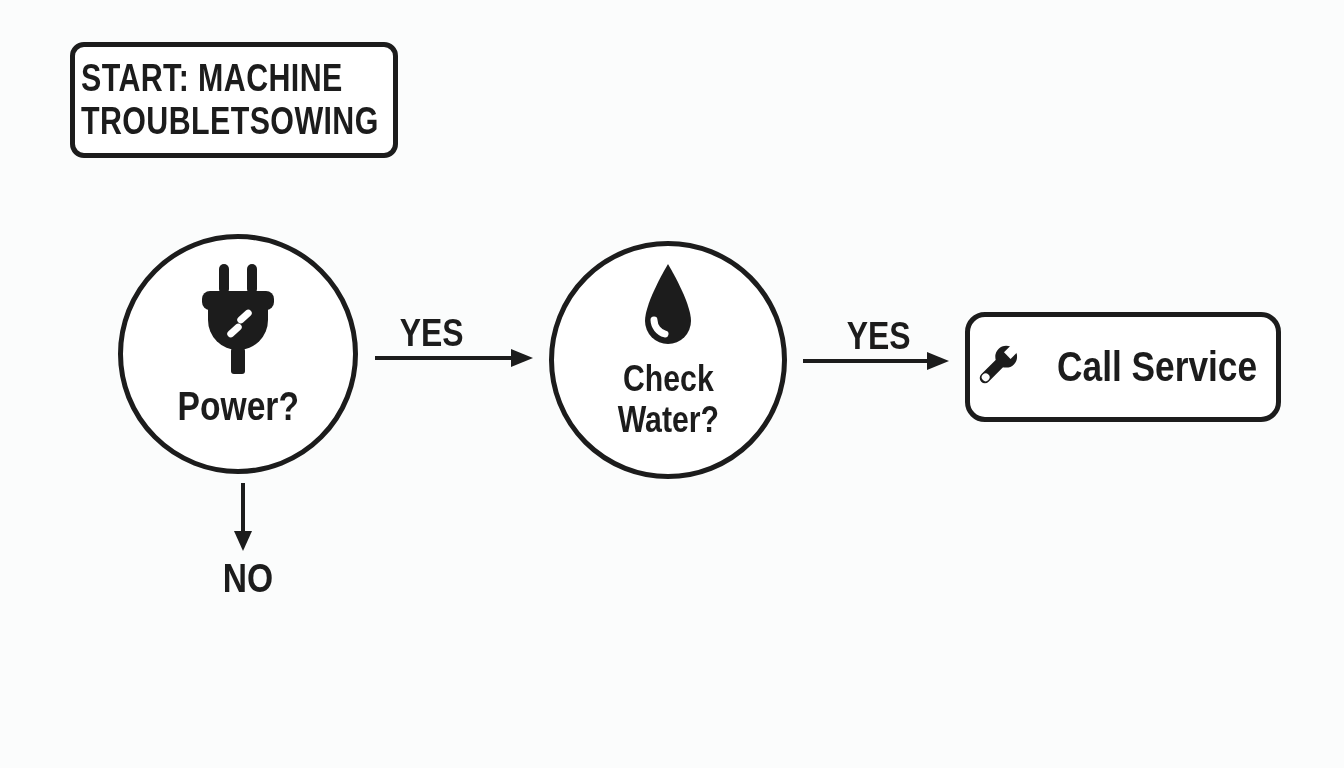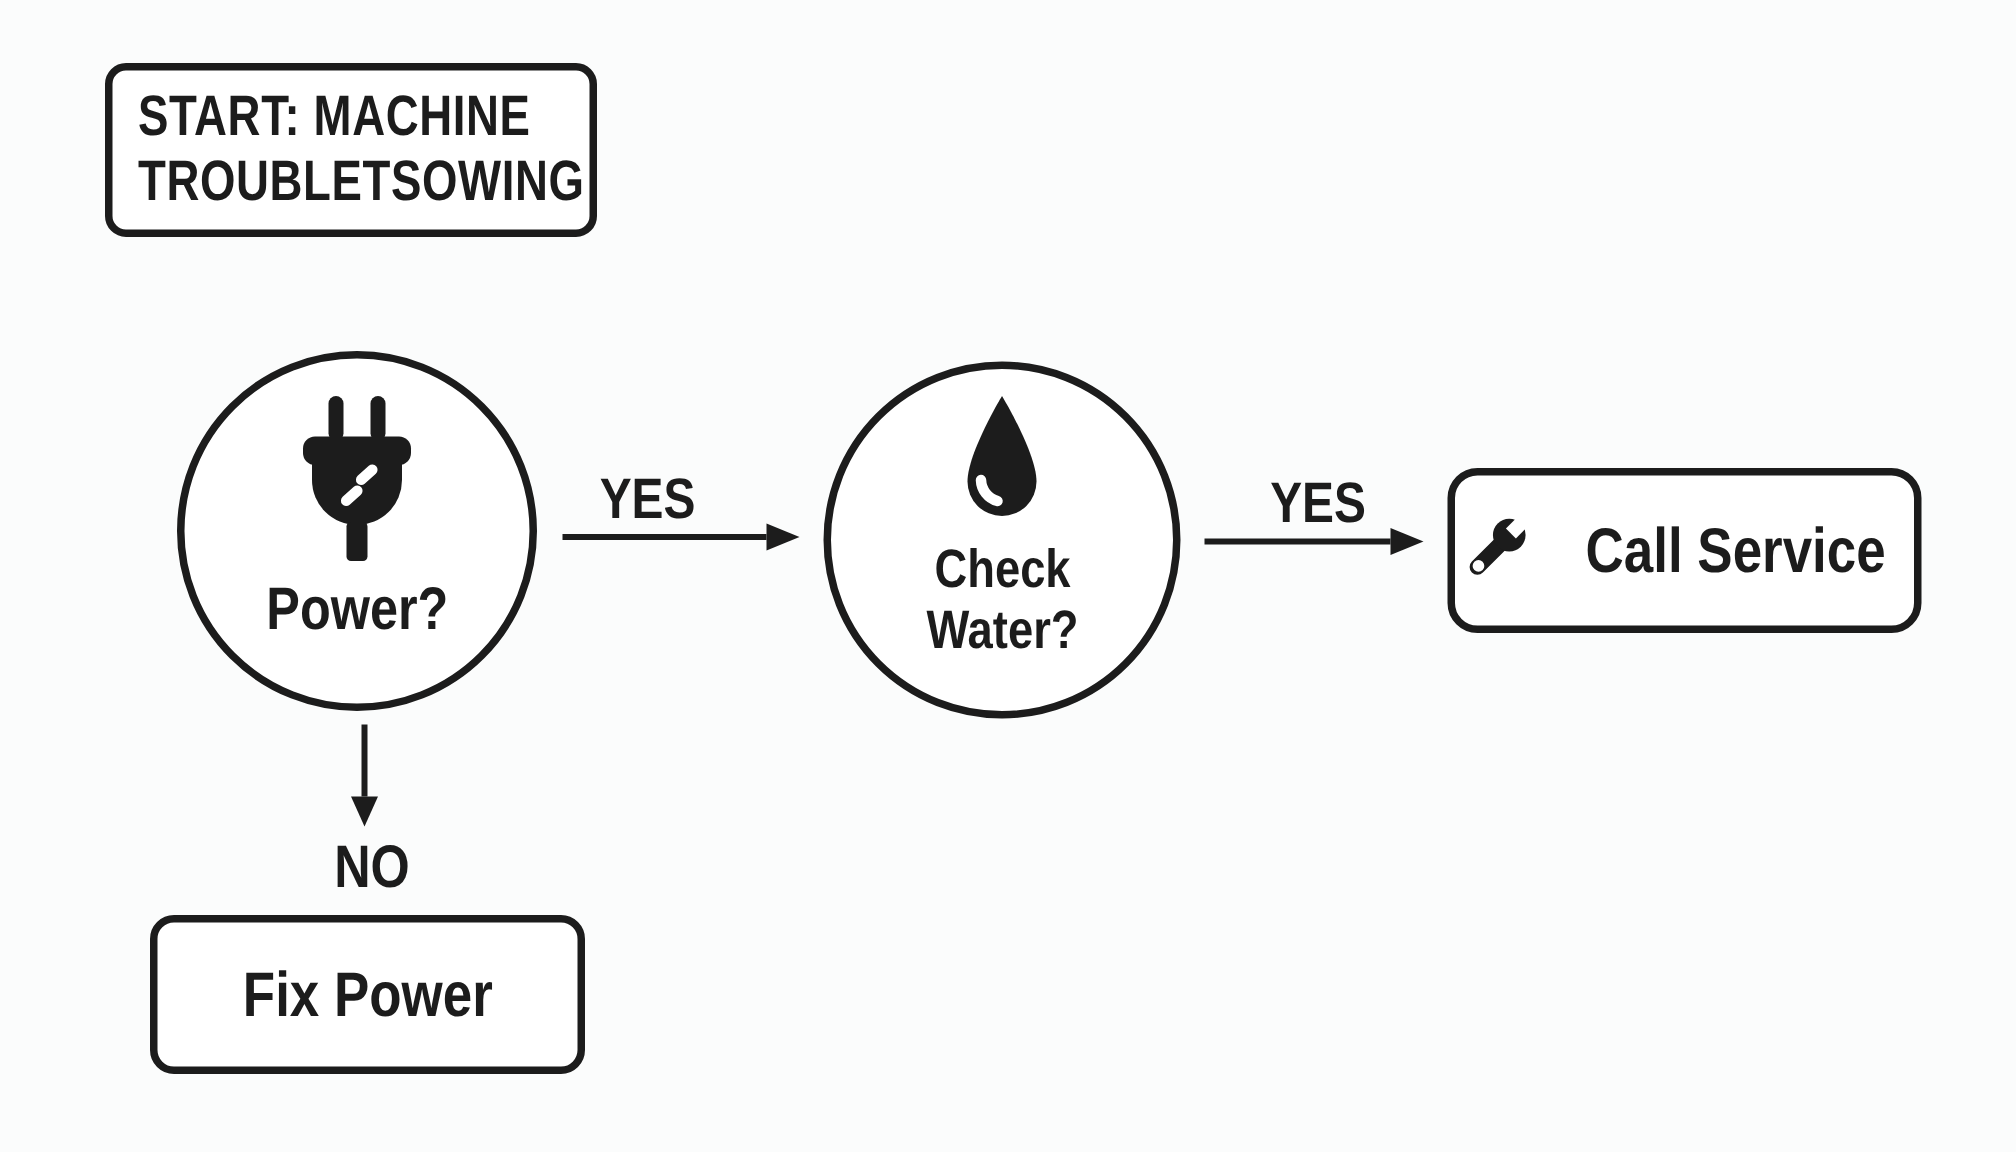--- a/index.html
+++ b/index.html
@@ -39,7 +39,7 @@
     display: flex;
     flex-direction: column;
     justify-content: center;
-    padding-left: 17px;
+    padding-left: 6px;
   }
   .start-line {
     font-size: 38px;

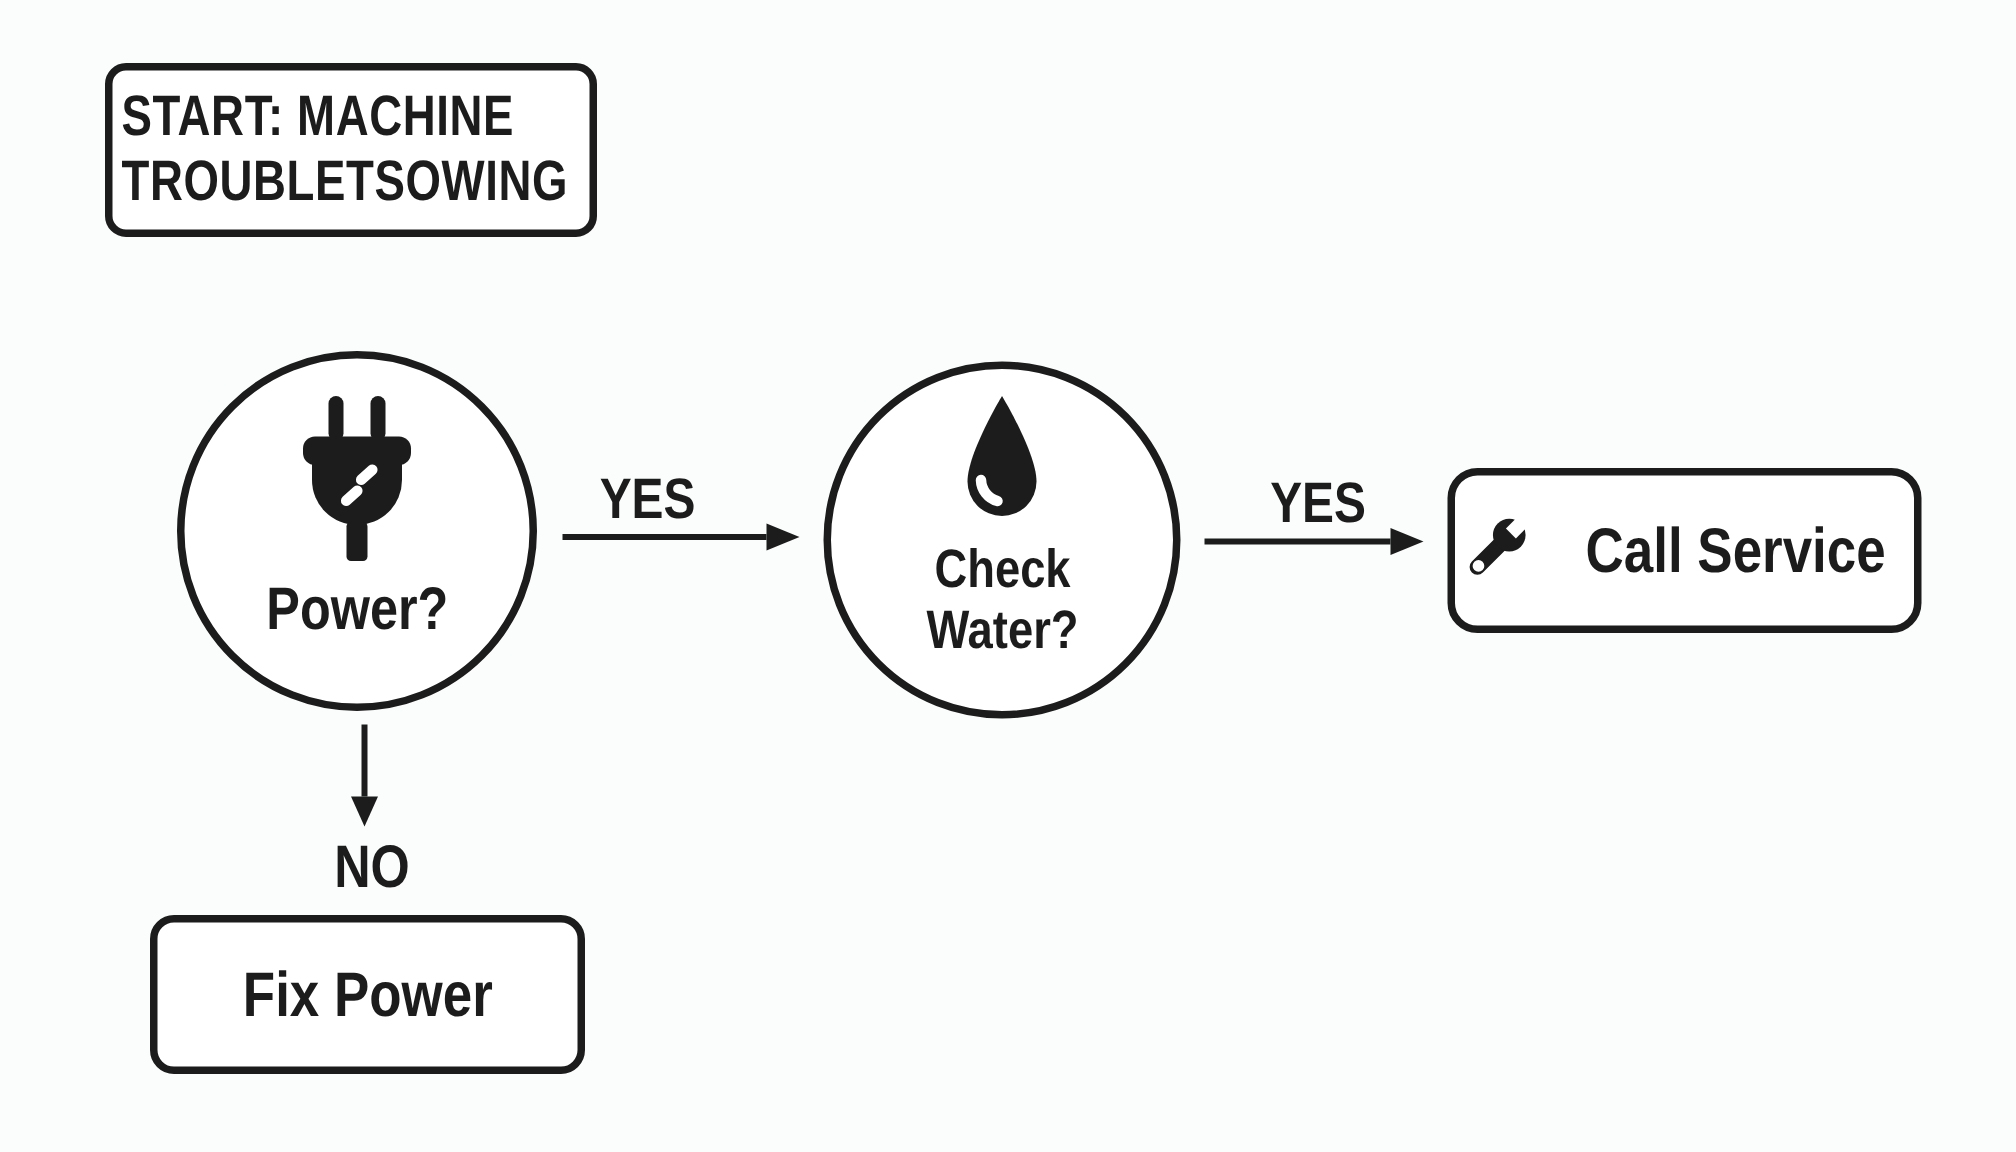--- a/index.html
+++ b/index.html
@@ -171,9 +171,6 @@
     <div class="cond action-label">Call Service</div>
   </div>
 
-  <div class="node fix-box">
-    <div class="cond action-label">Fix Power</div>
-  </div>
 
   <div class="harrow" style="left:375px; top:348px; width:158px;">
     <span class="hline"></span>

